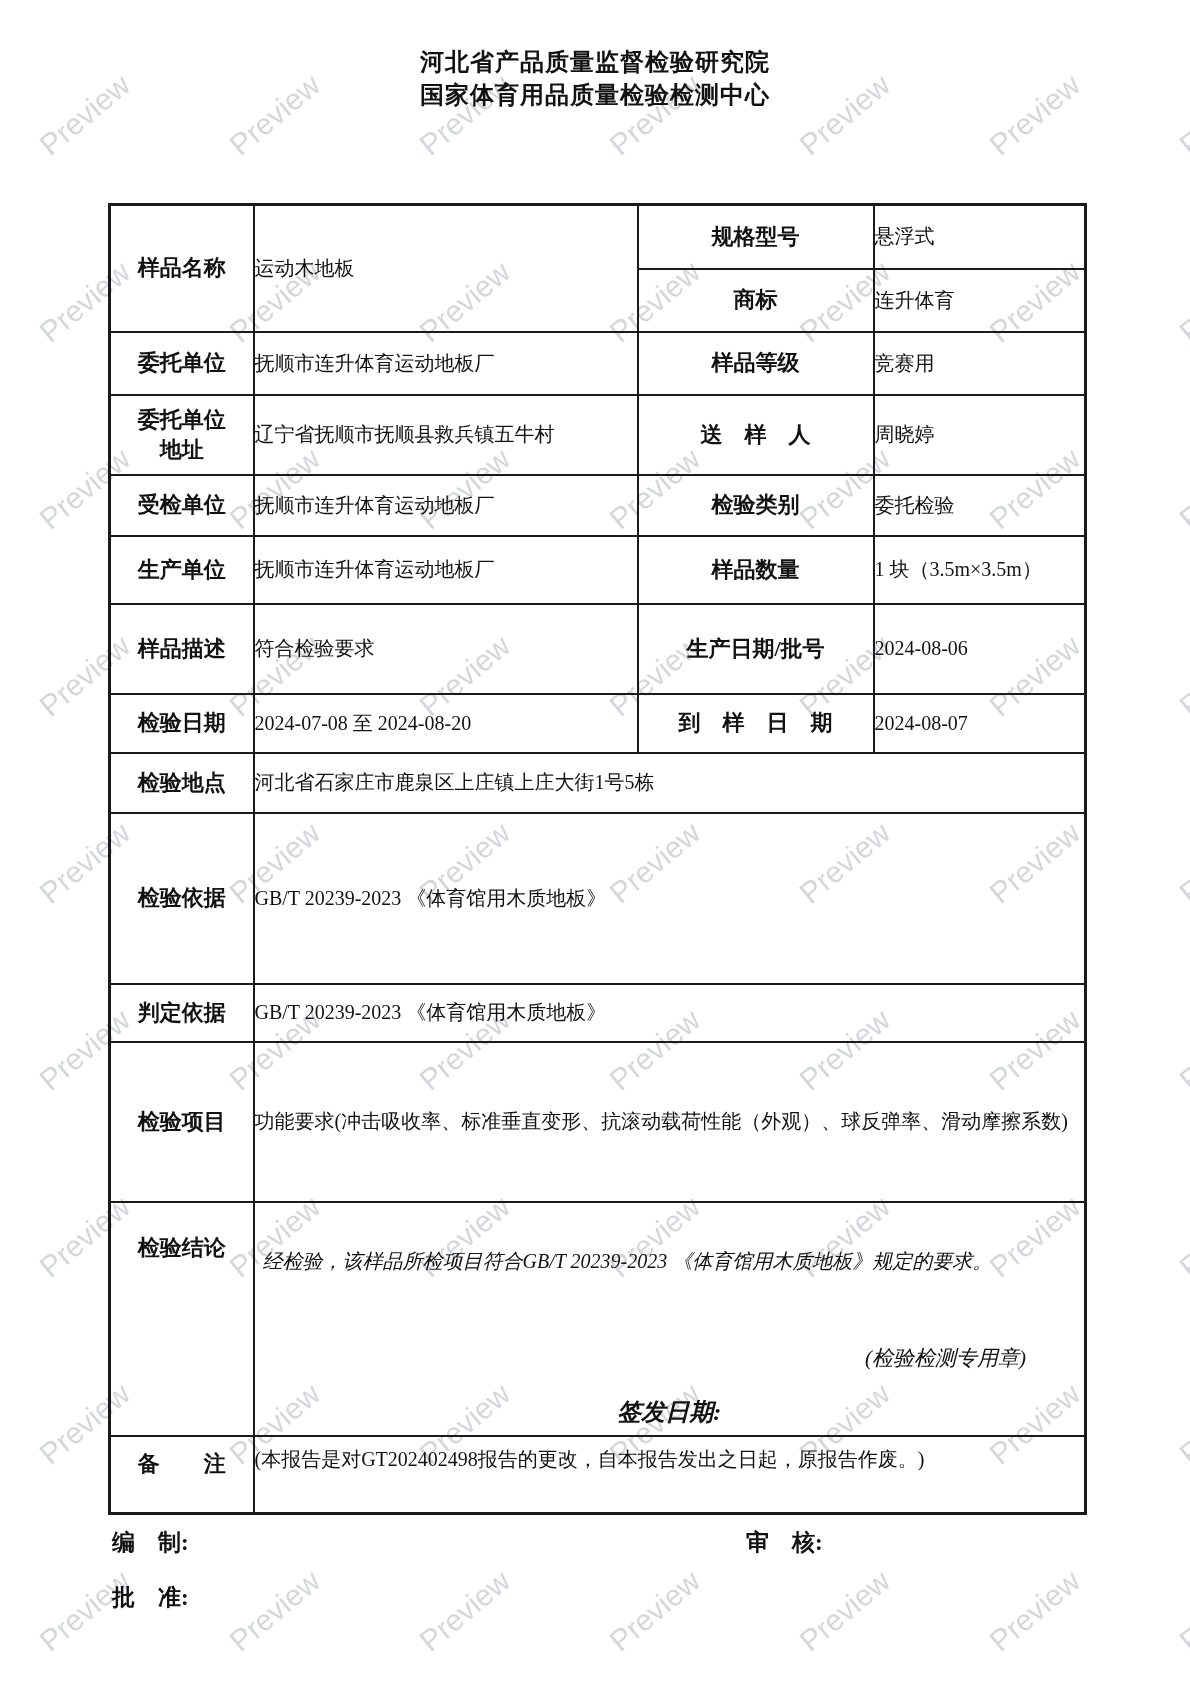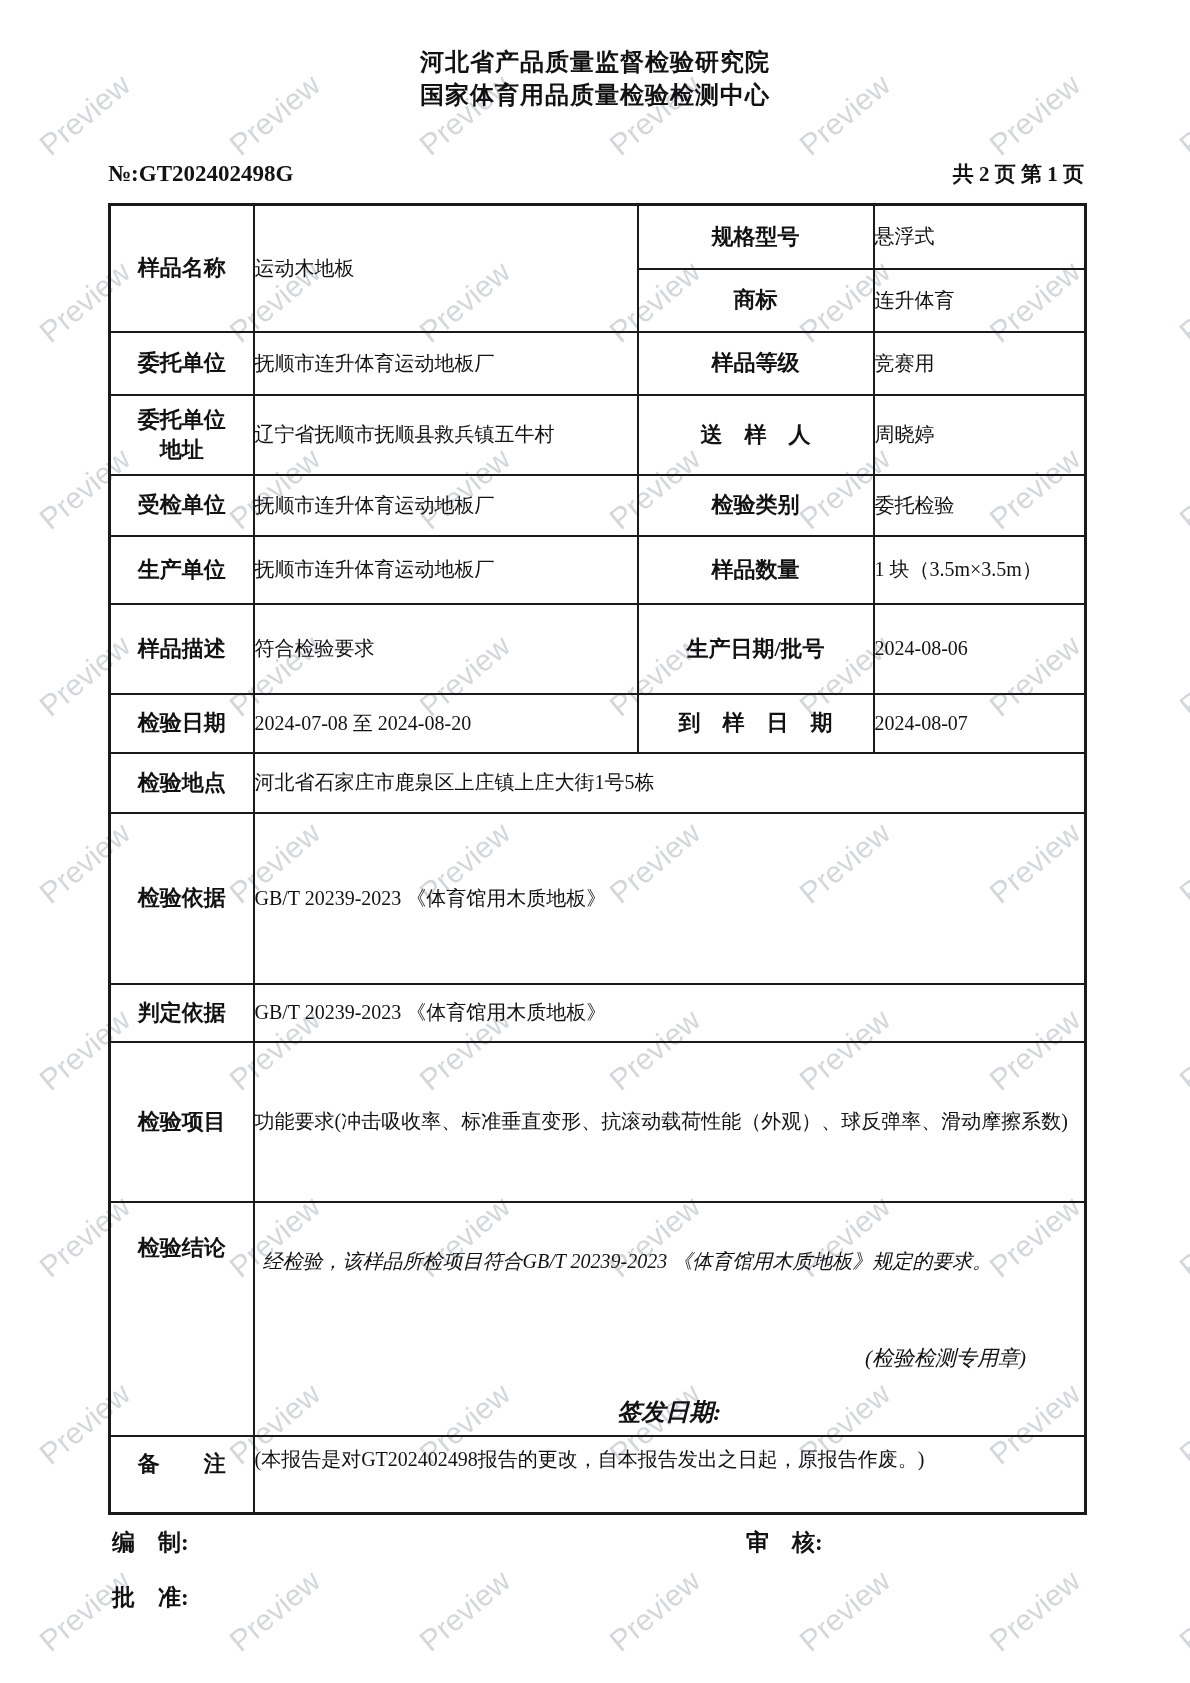--- a/index.html
+++ b/index.html
@@ -170,10 +170,6 @@
     <div class="org-line1">河北省产品质量监督检验研究院</div>
     <div class="org-line2">国家体育用品质量检验检测中心</div>
 
-    <div class="meta-row">
-      <span class="report-no">№:GT202402498G</span>
-      <span class="page-info">共 2 页 第 1 页</span>
-    </div>
 
     <table class="report">
       <colgroup>

